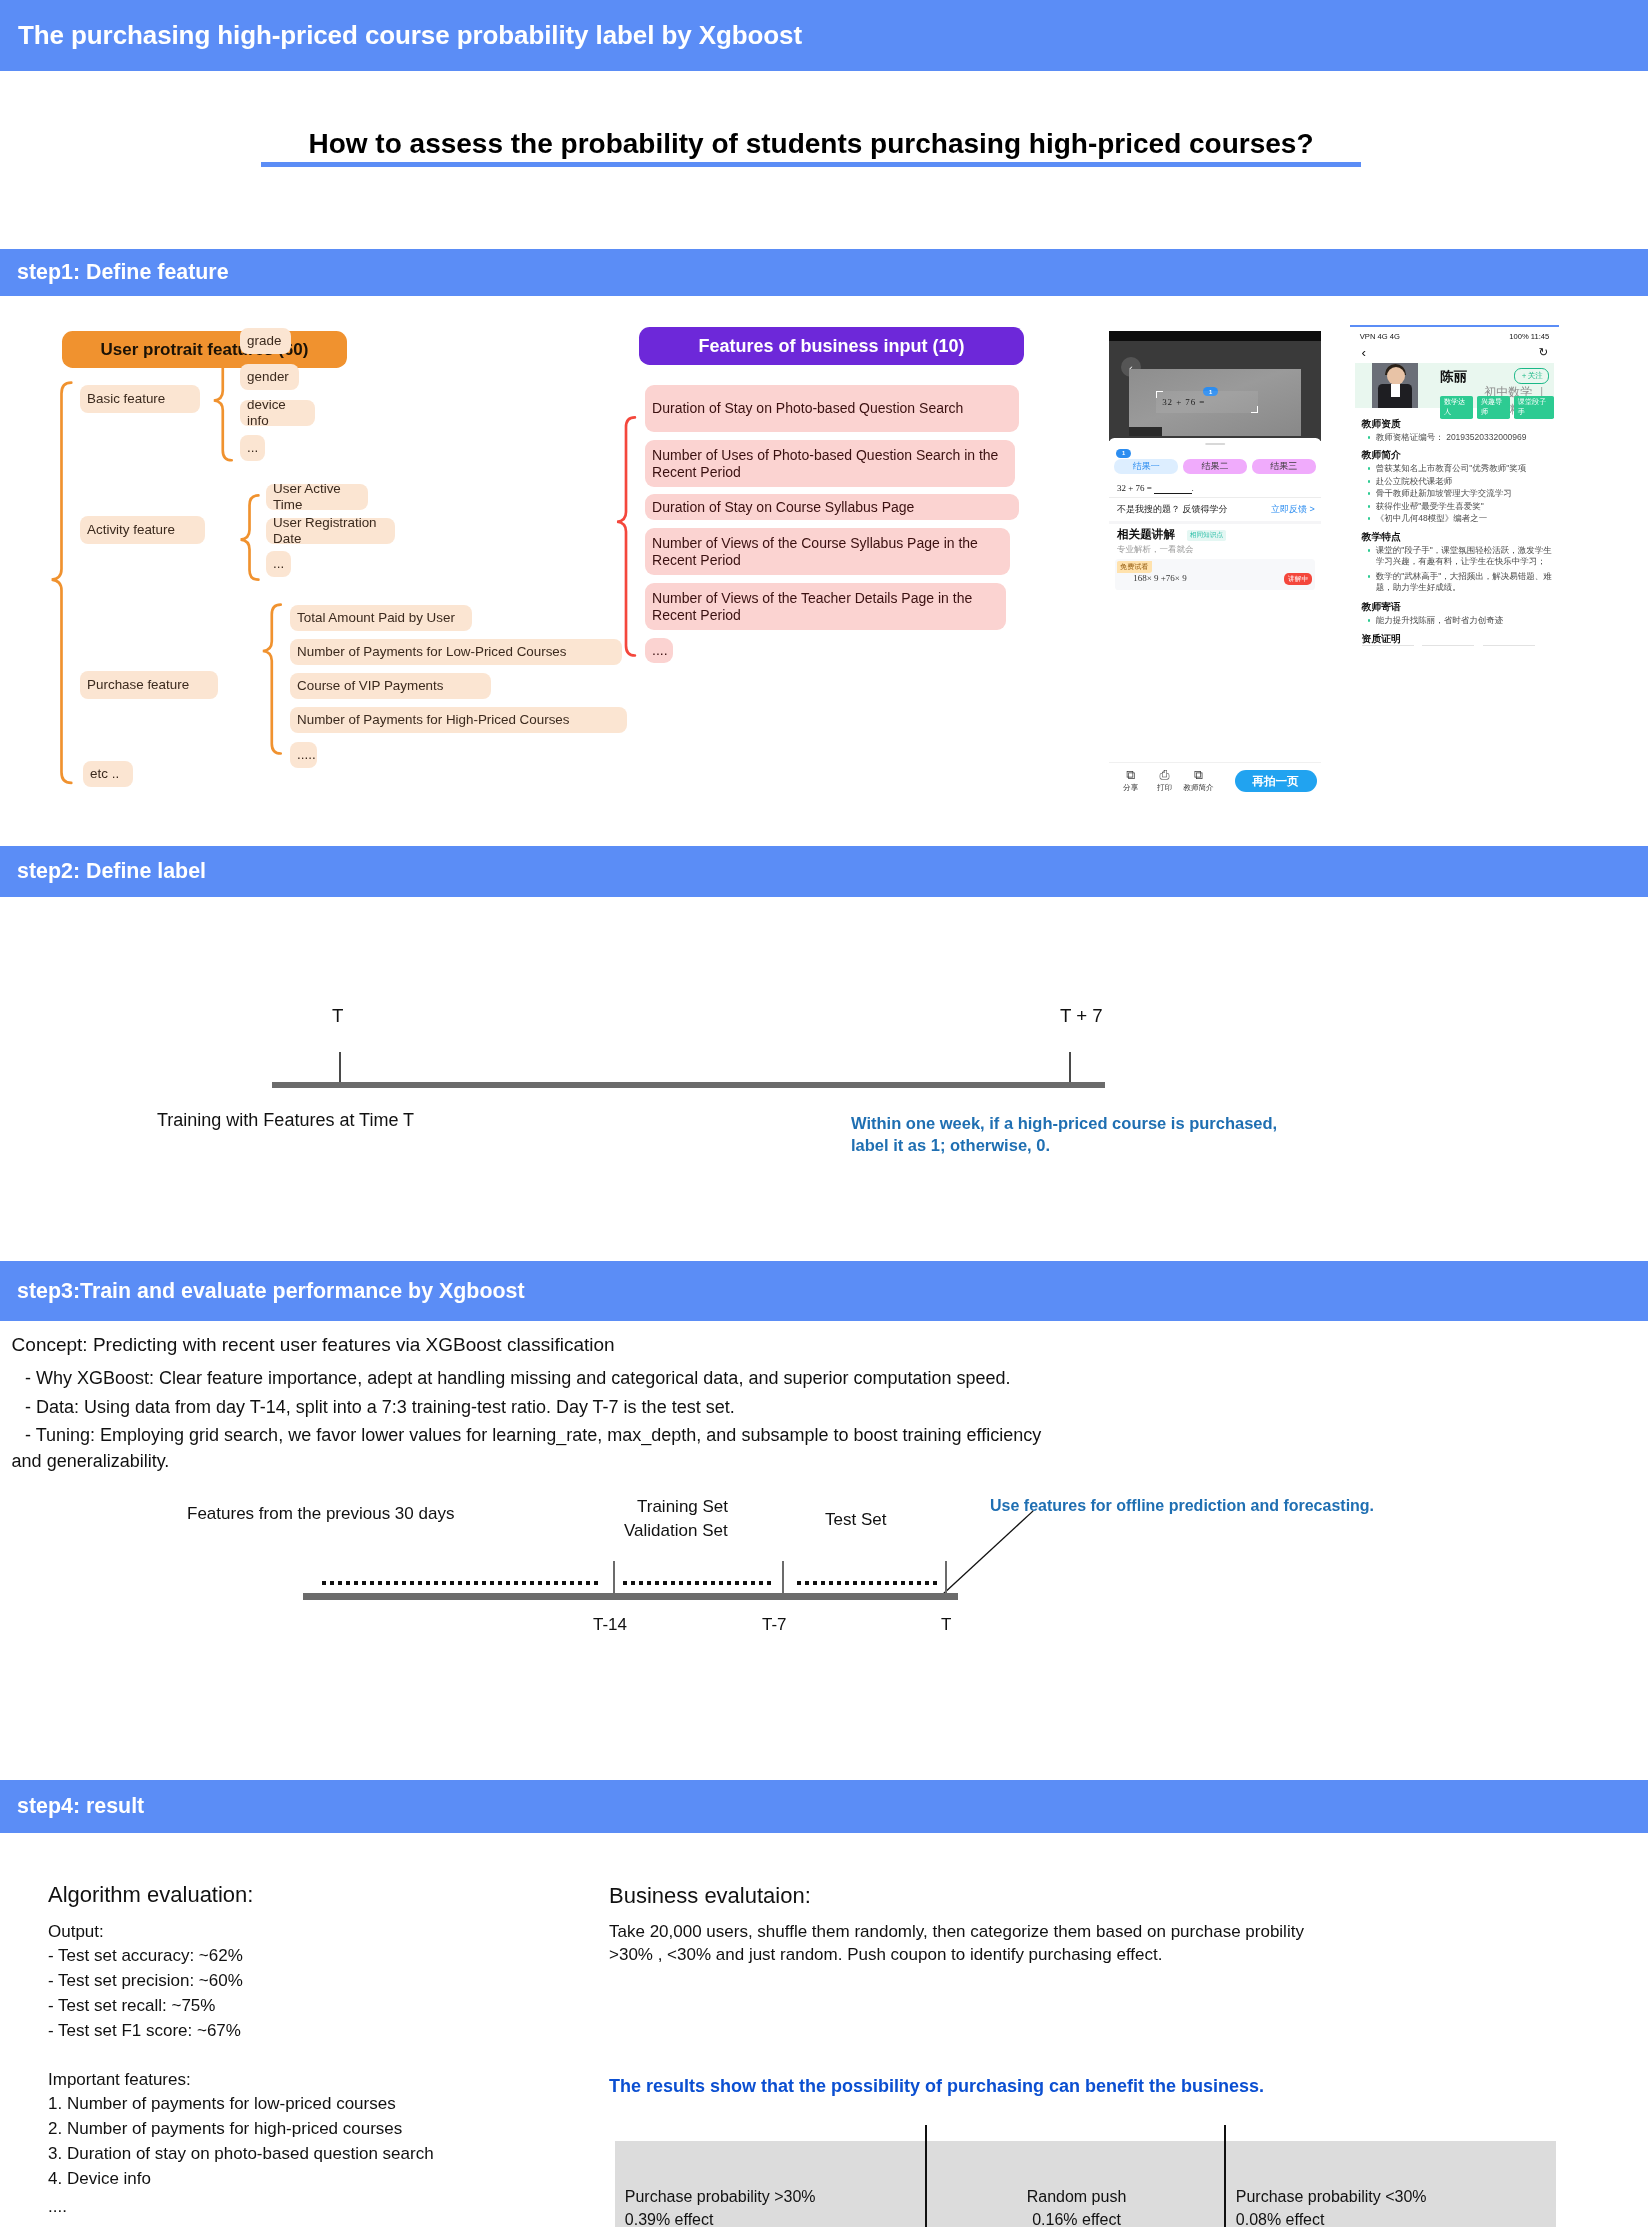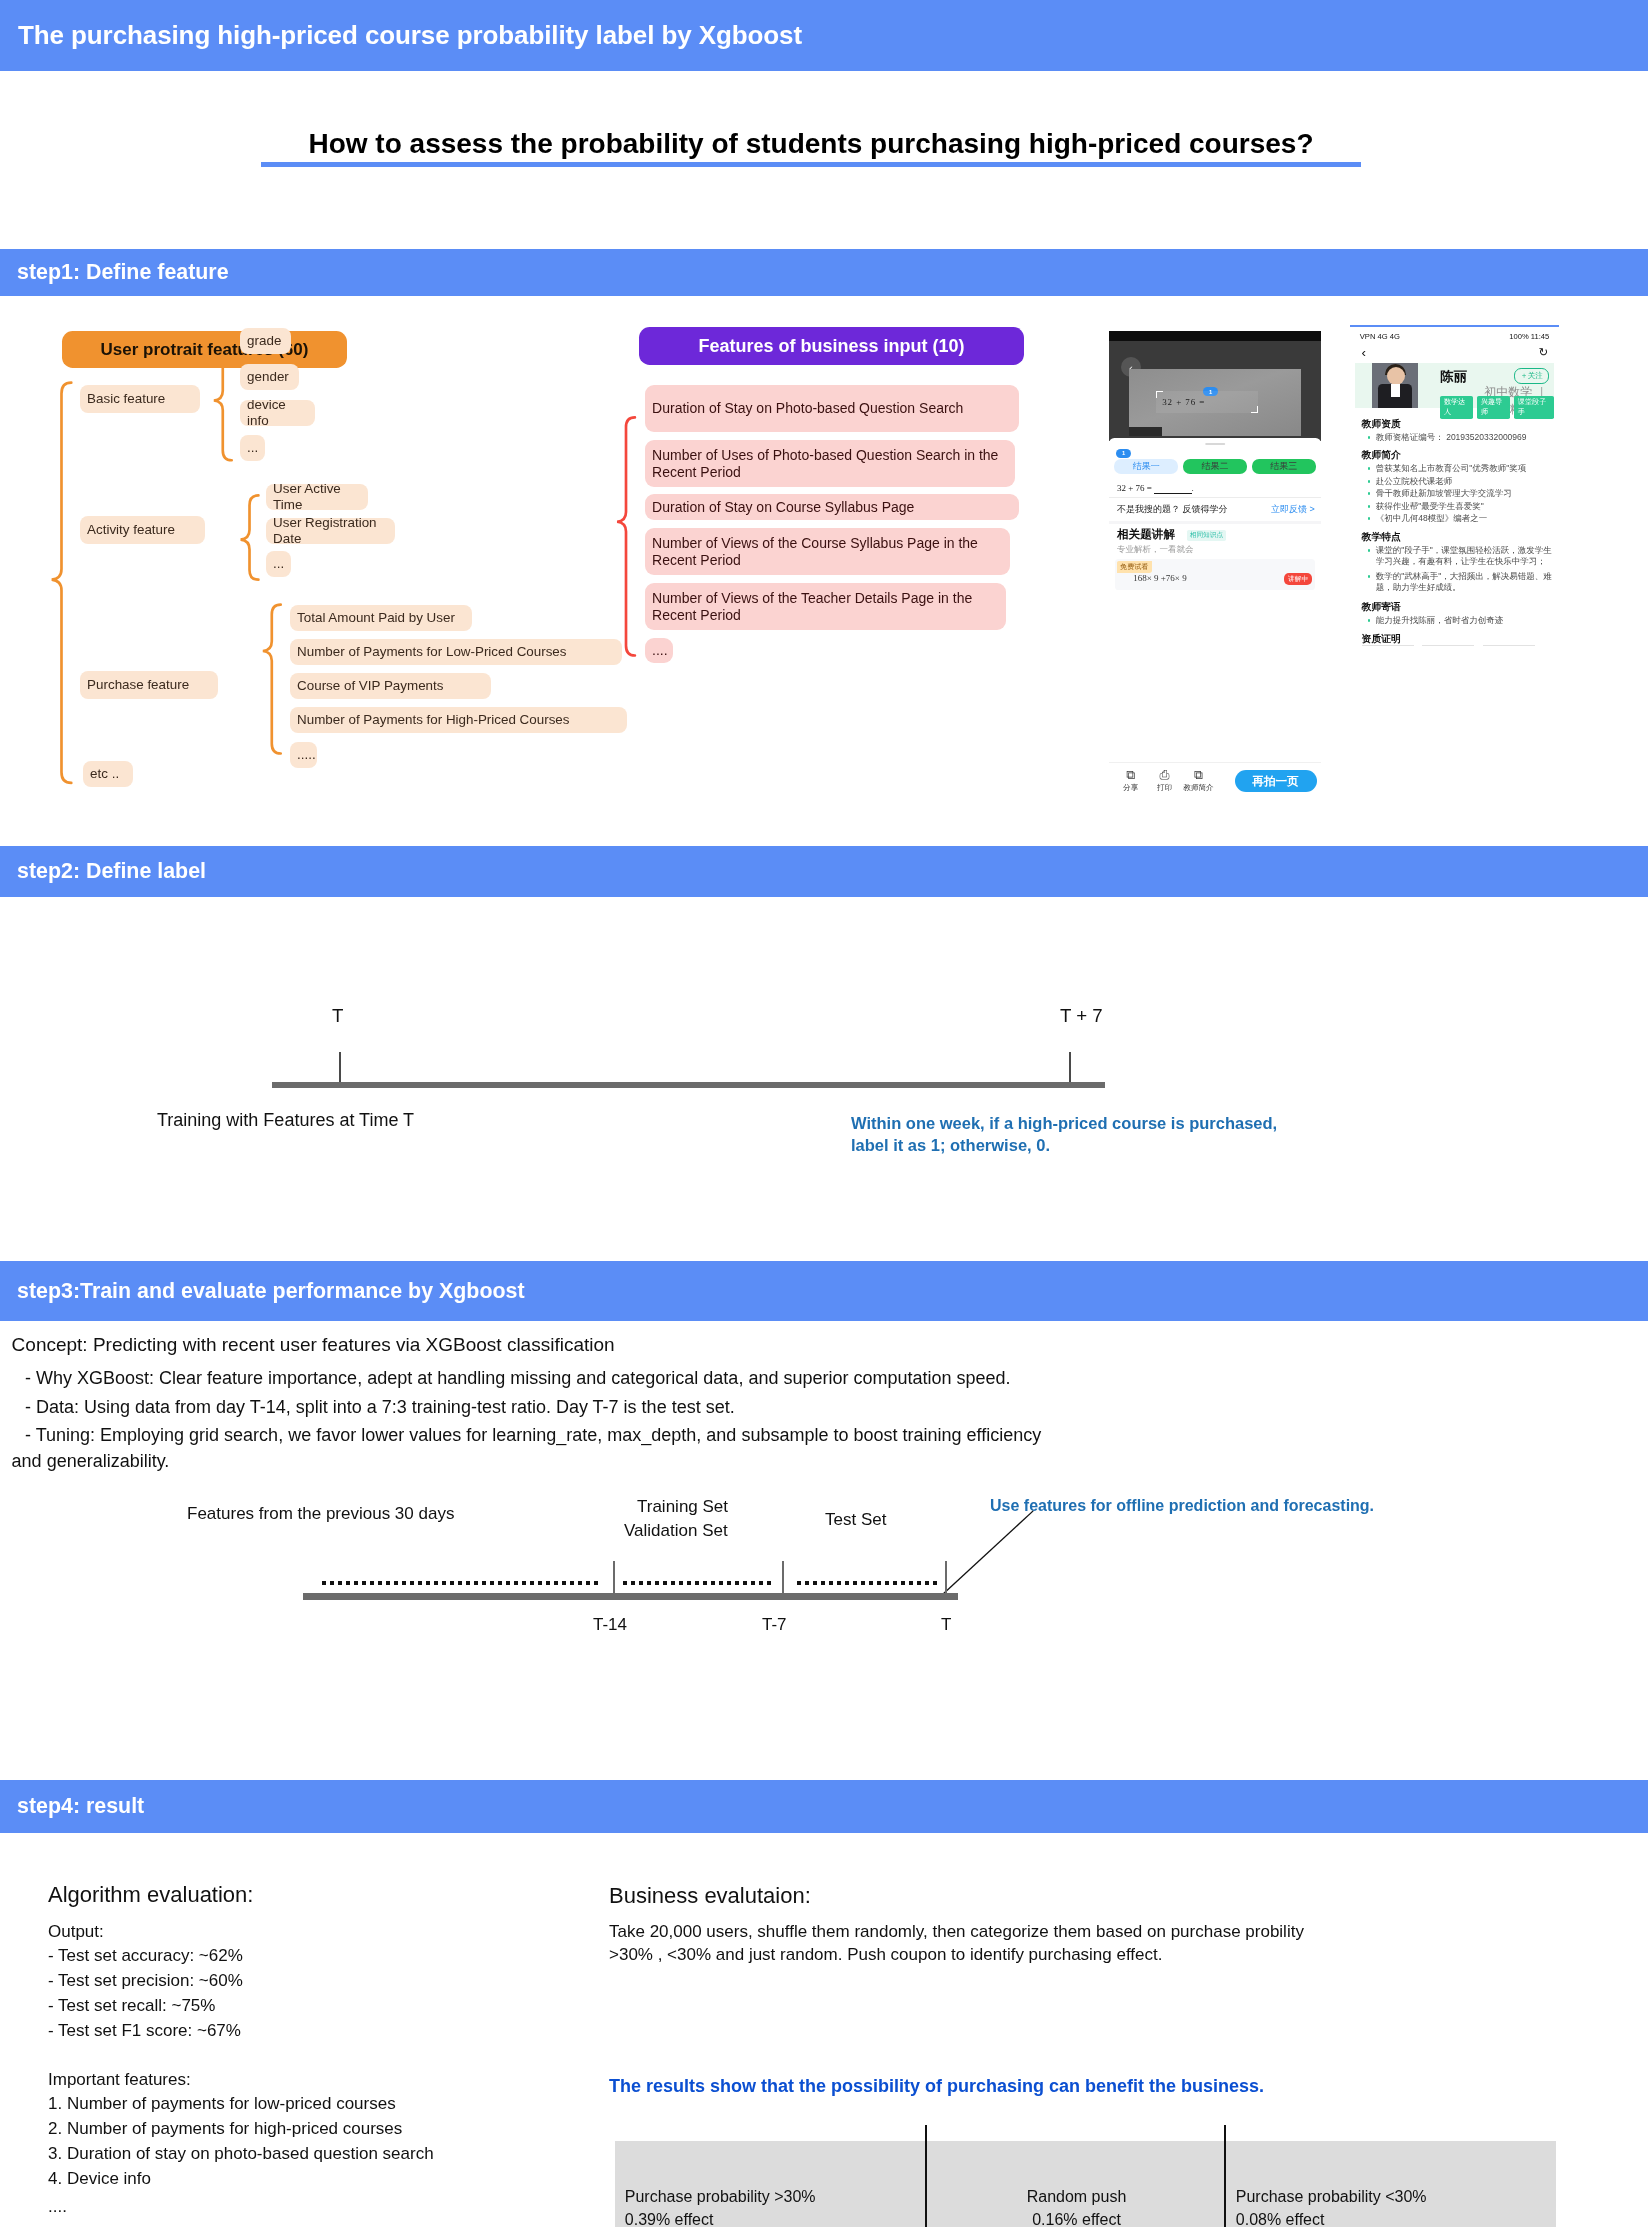--- a/index.html
+++ b/index.html
@@ -151,7 +151,7 @@
   .p1-grab { position:absolute; left:50%; transform:translateX(-50%); top:4.5px; width:19.6px; height:2.2px; border-radius:1.3px; background:#d8d8d8; }
   .p1-tabs { position:absolute; left:0; top:21.4px; width:100%; display:flex; gap:4.5px; padding:0 5.3px; }
   .p1-tab {
-    flex:1; height:14.3px; border-radius:7.1px; background:#22c55e; color:#3b3b3b;
+    flex:1; height:14.3px; border-radius:7.1px; background:#f0abfc; color:#3b3b3b;
     font-size:9px; display:flex; align-items:center; justify-content:center;
   }
   .p1-tab.active { background:#ddeeff; color:#2c8df0; }

